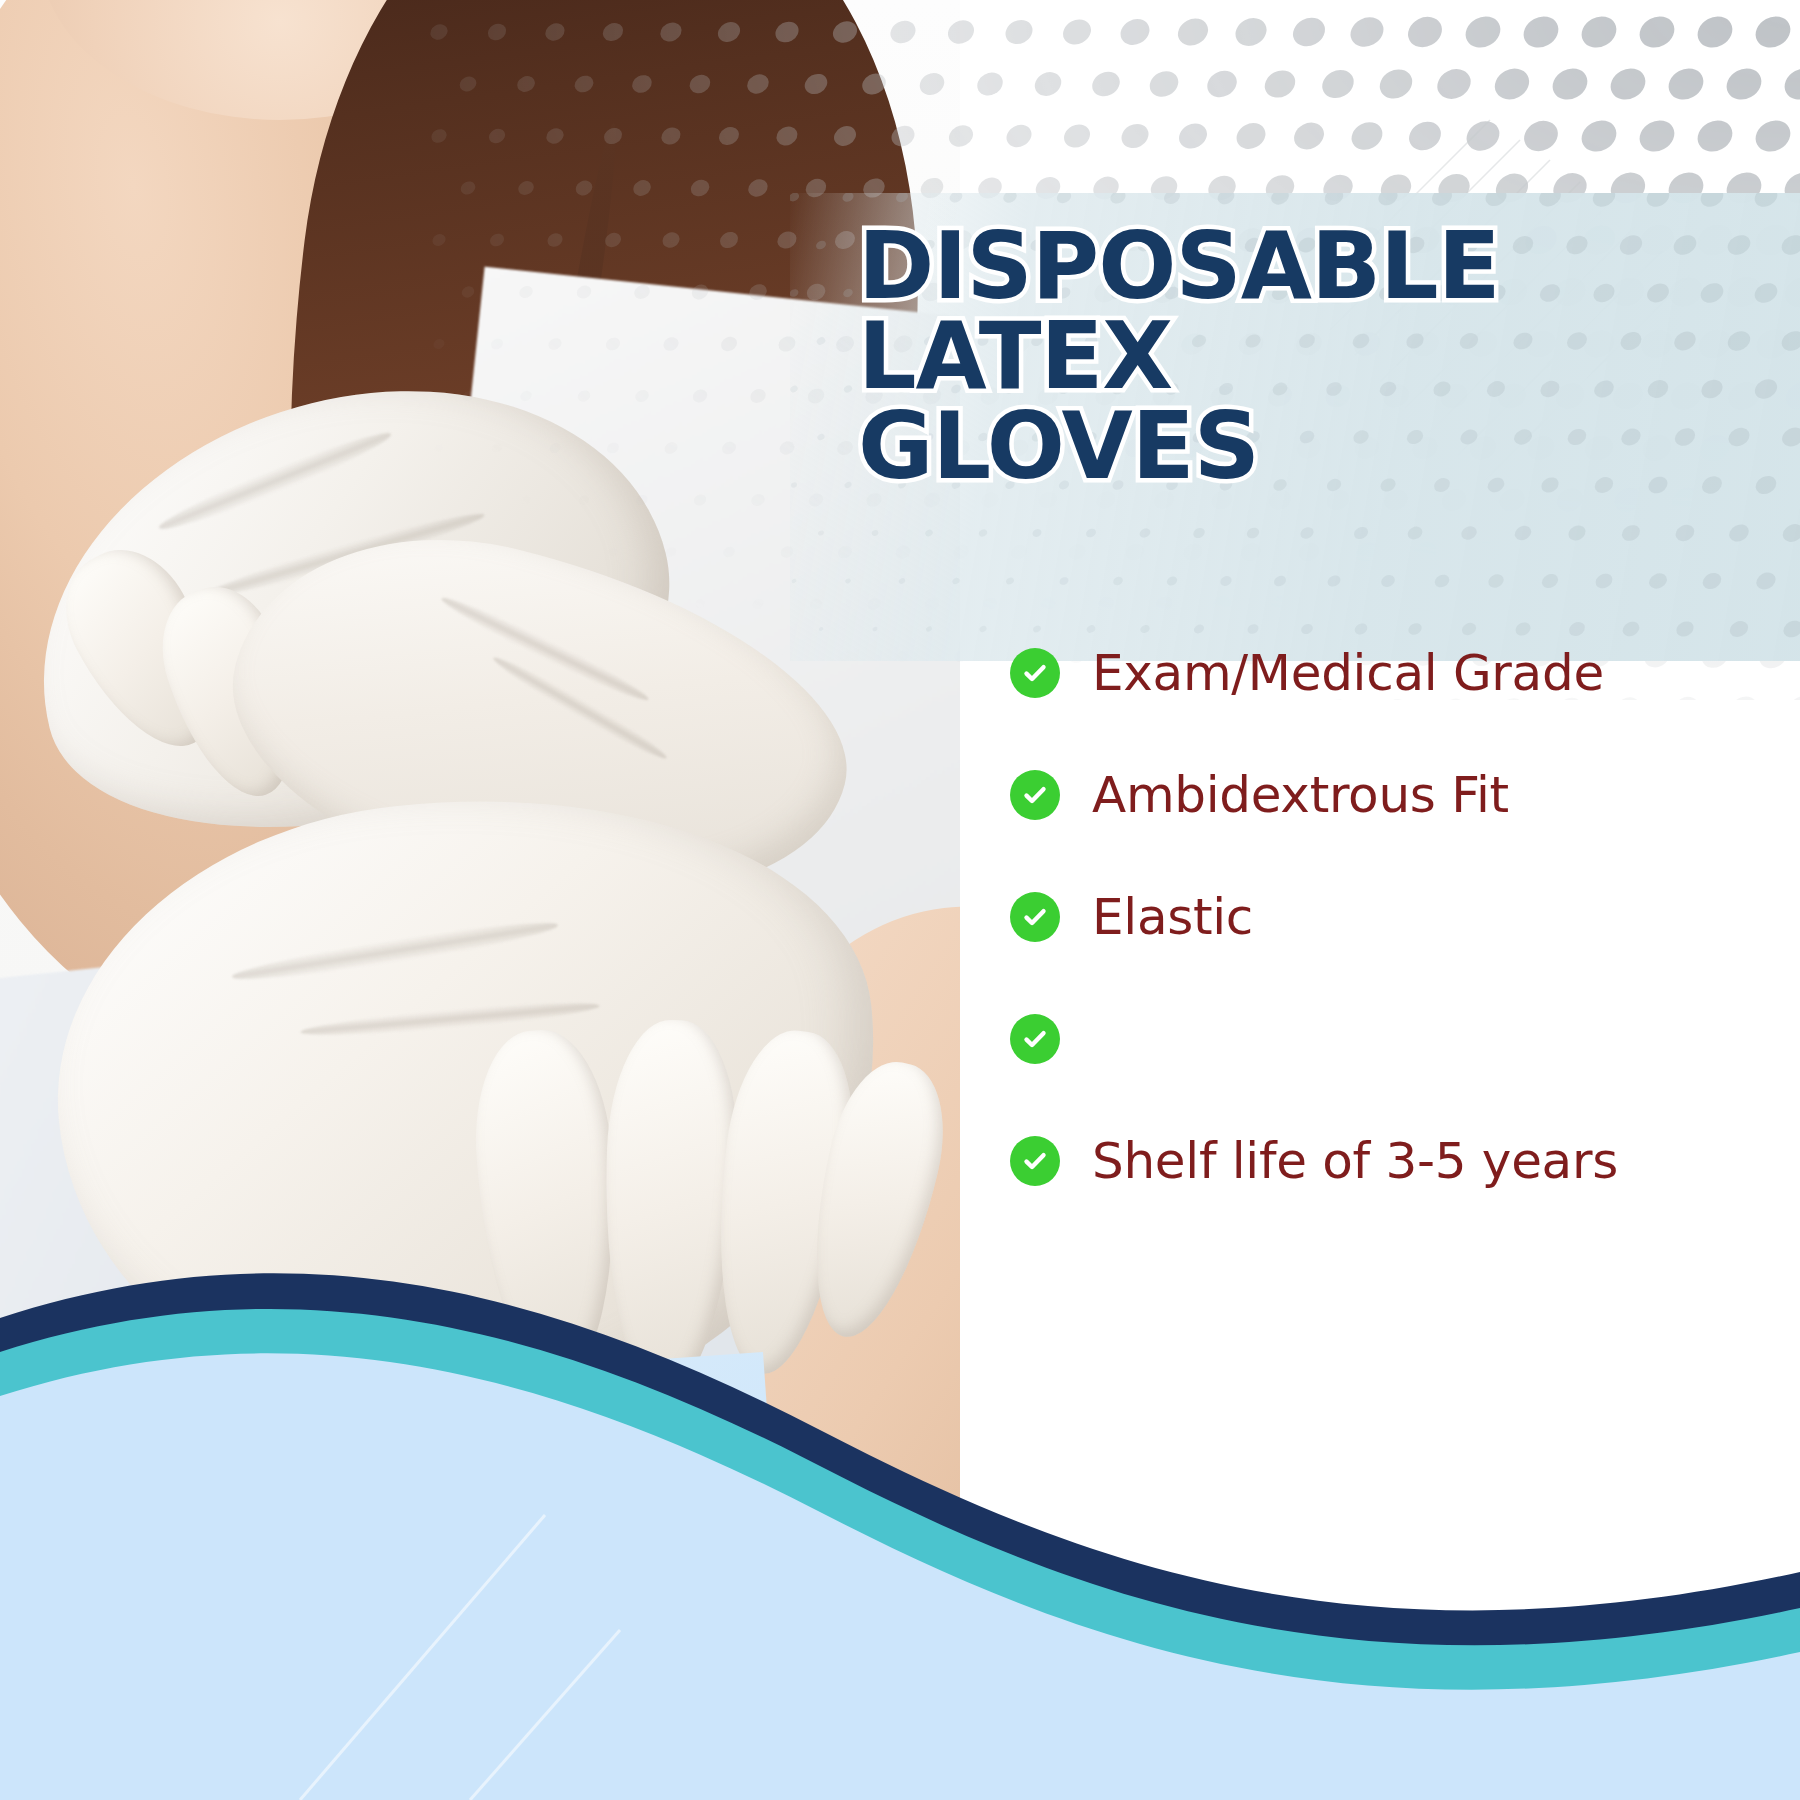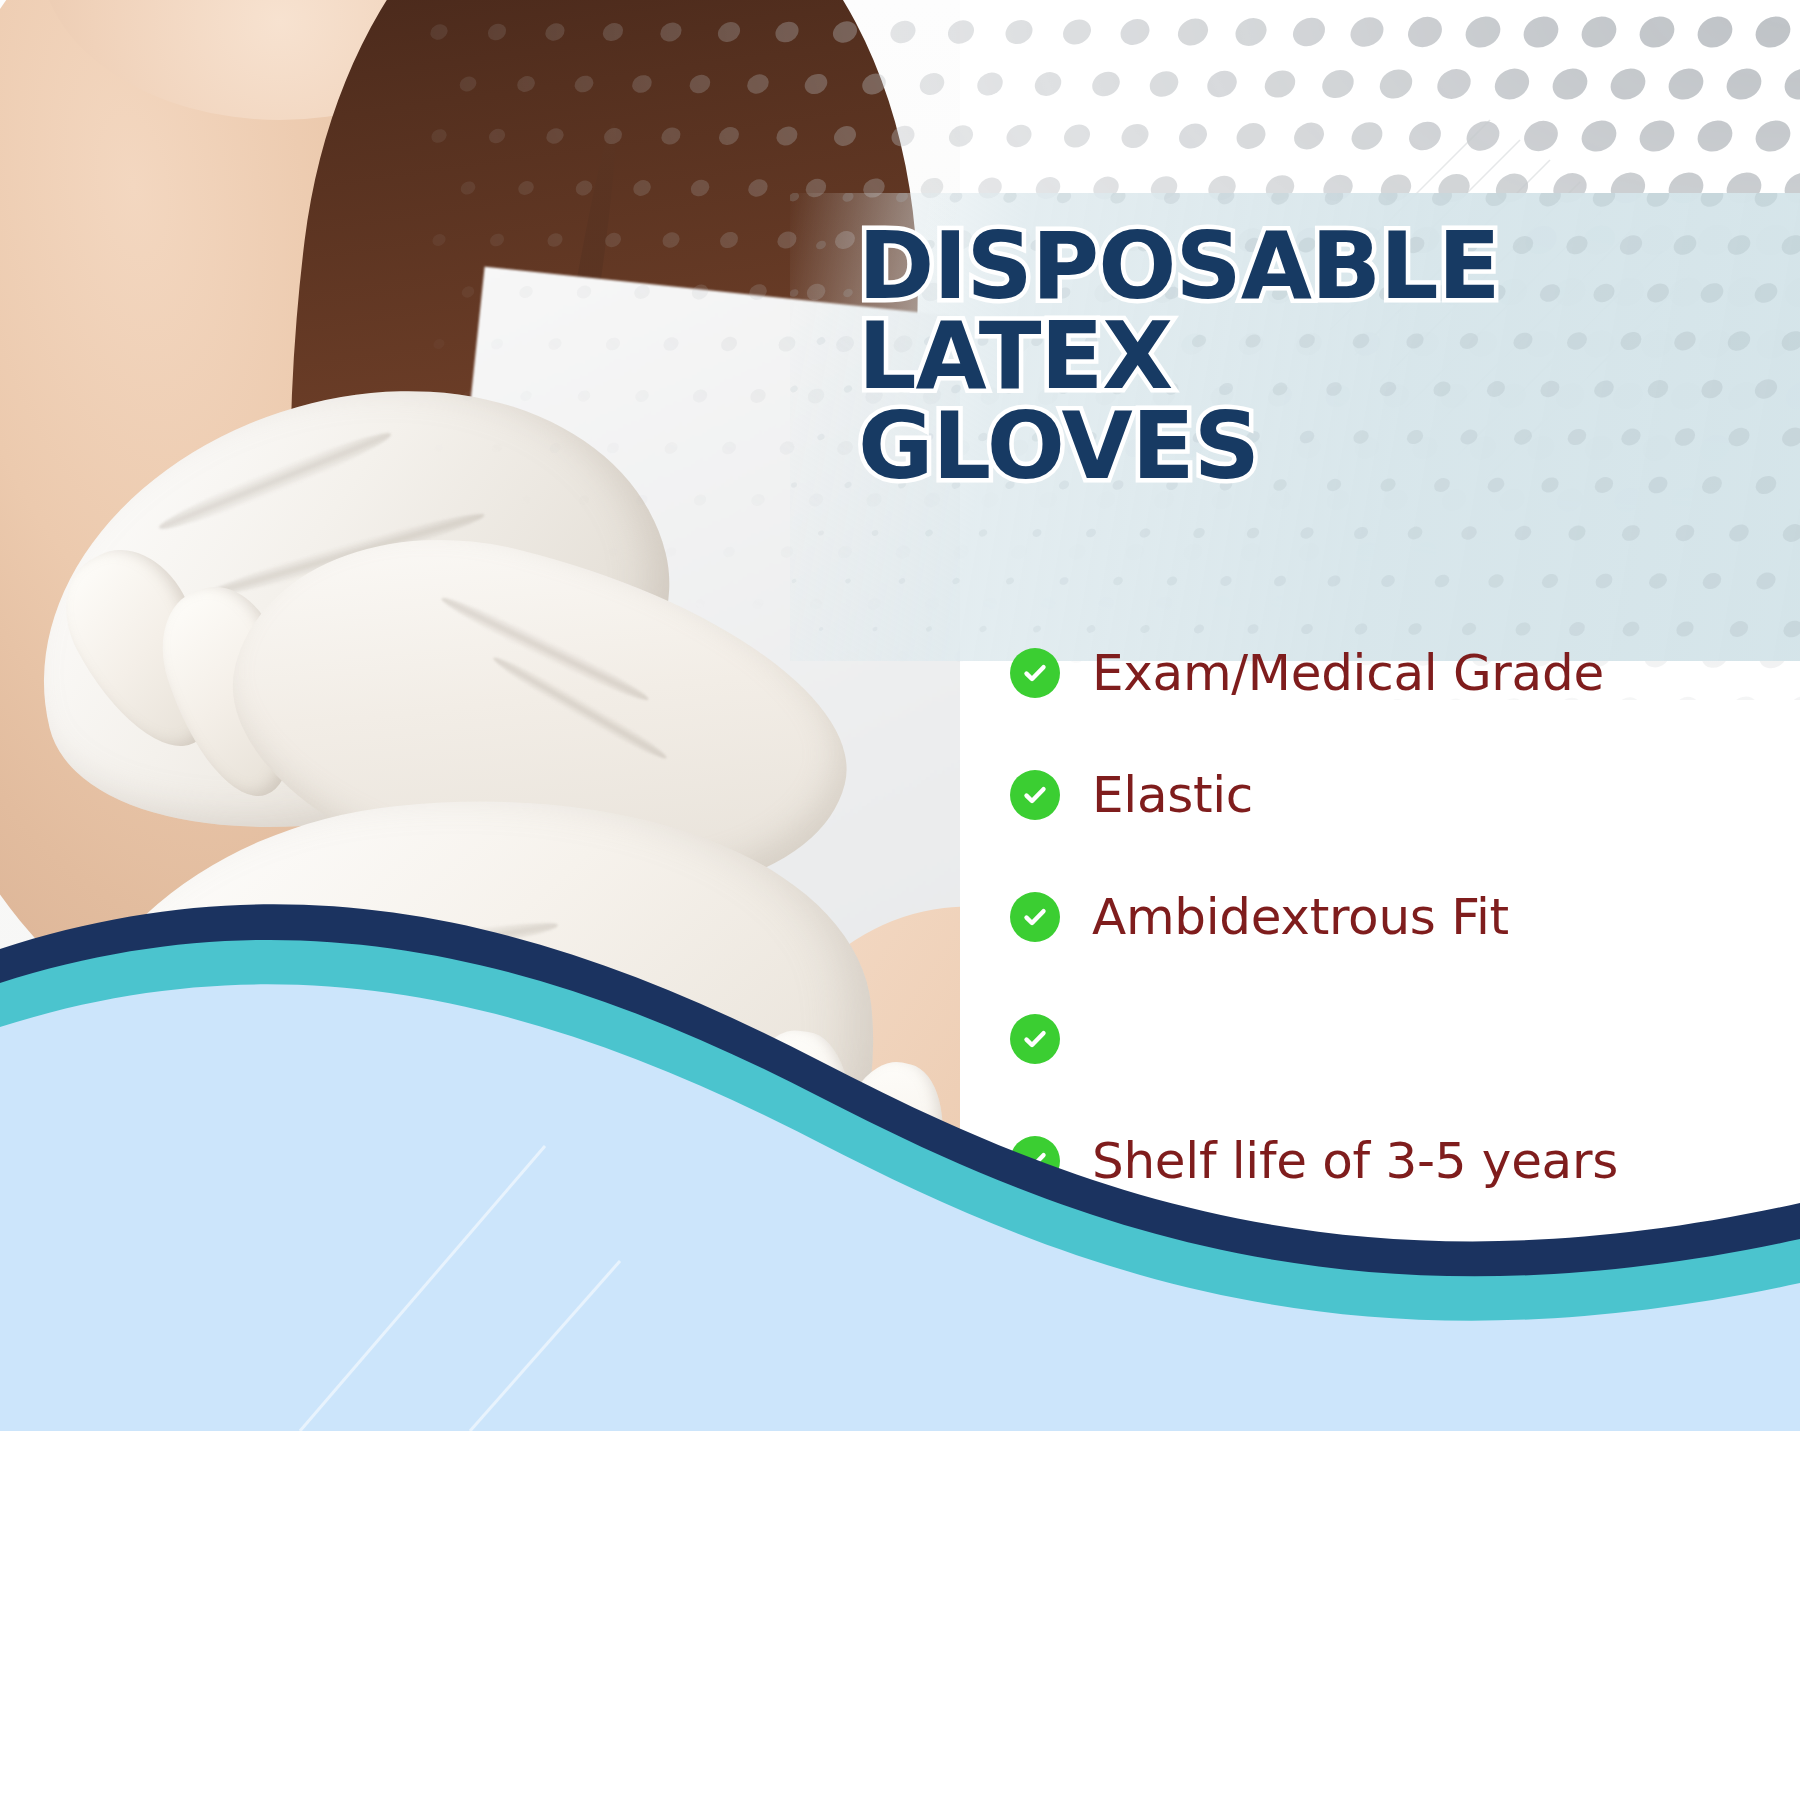--- a/index.html
+++ b/index.html
@@ -7,7 +7,7 @@
 
   #poster{
     position:relative;
-    width:1800px;height:1431px;
+    width:1800px;height:1800px;
     overflow:hidden;
     background:#ffffff;
   }

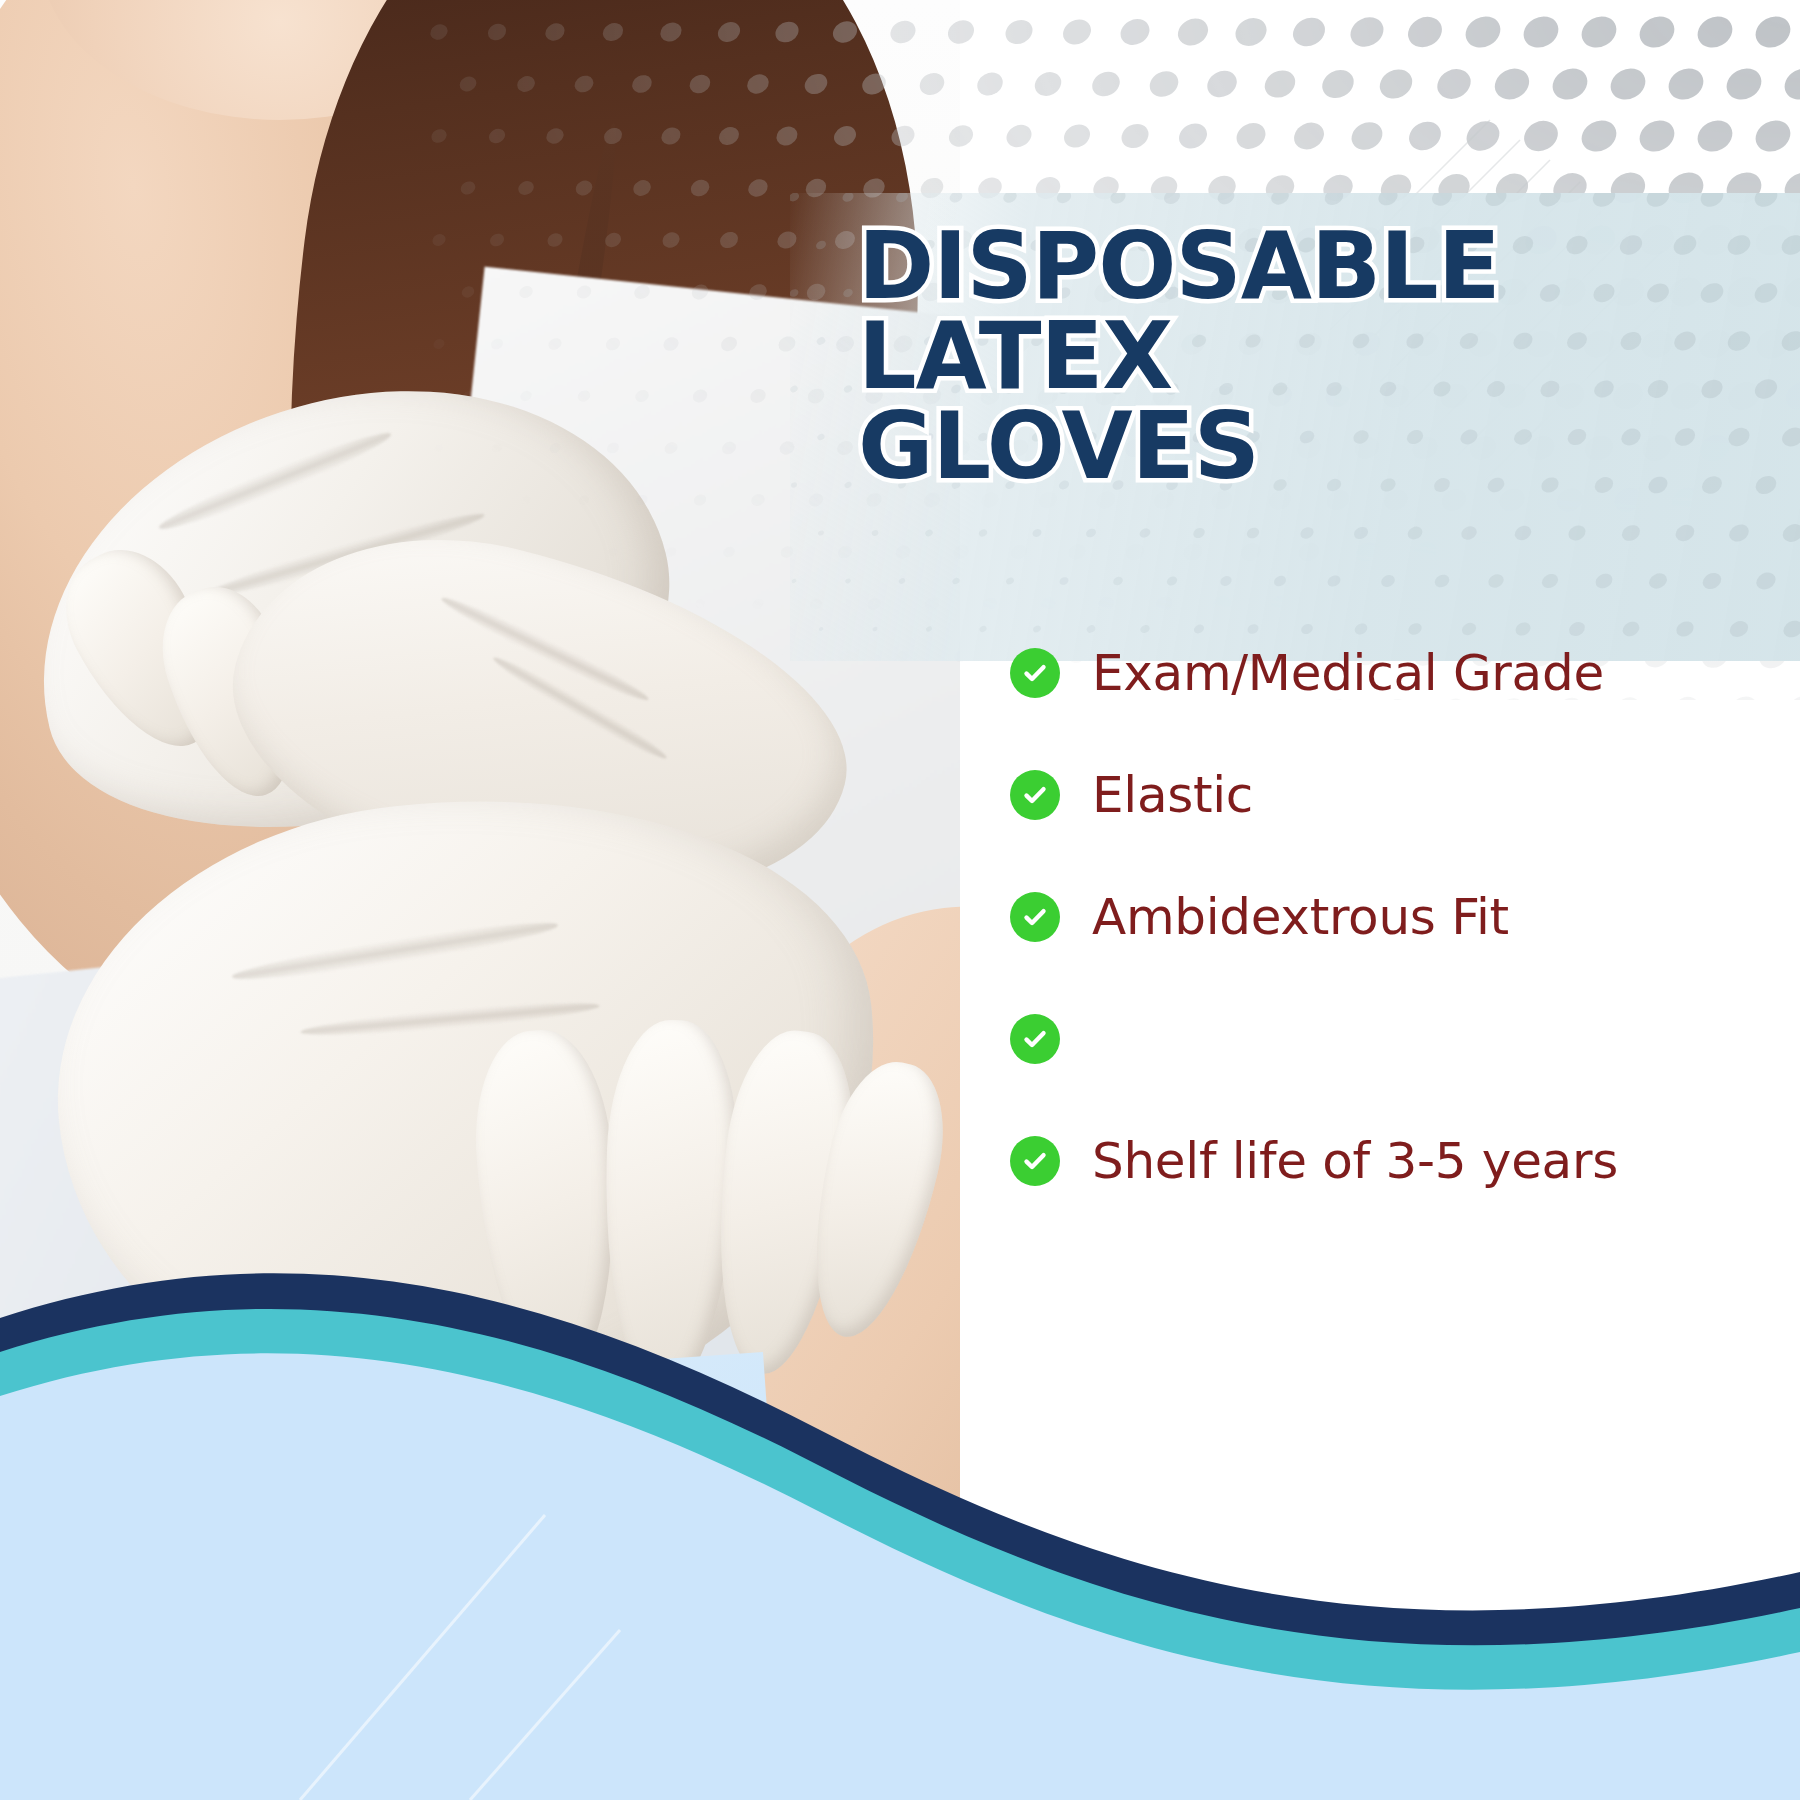--- a/index.html
+++ b/index.html
@@ -858,7 +858,7 @@
           <path d="M6.5 15.6 L12 21 L23.5 9.2" fill="none" stroke="#FFFFFF" stroke-width="4.4" stroke-linecap="round" stroke-linejoin="round"></path>
         </svg>
       </span>
-      <span class="feature-label">Elastic</span>
+      <span class="feature-label">Ambidextrous Fit</span>
     </div>
 
     <div class="feature">
@@ -867,7 +867,7 @@
           <path d="M6.5 15.6 L12 21 L23.5 9.2" fill="none" stroke="#FFFFFF" stroke-width="4.4" stroke-linecap="round" stroke-linejoin="round"></path>
         </svg>
       </span>
-      <span class="feature-label">Ambidextrous Fit</span>
+      <span class="feature-label">Elastic</span>
     </div>
 
     <div class="feature">

